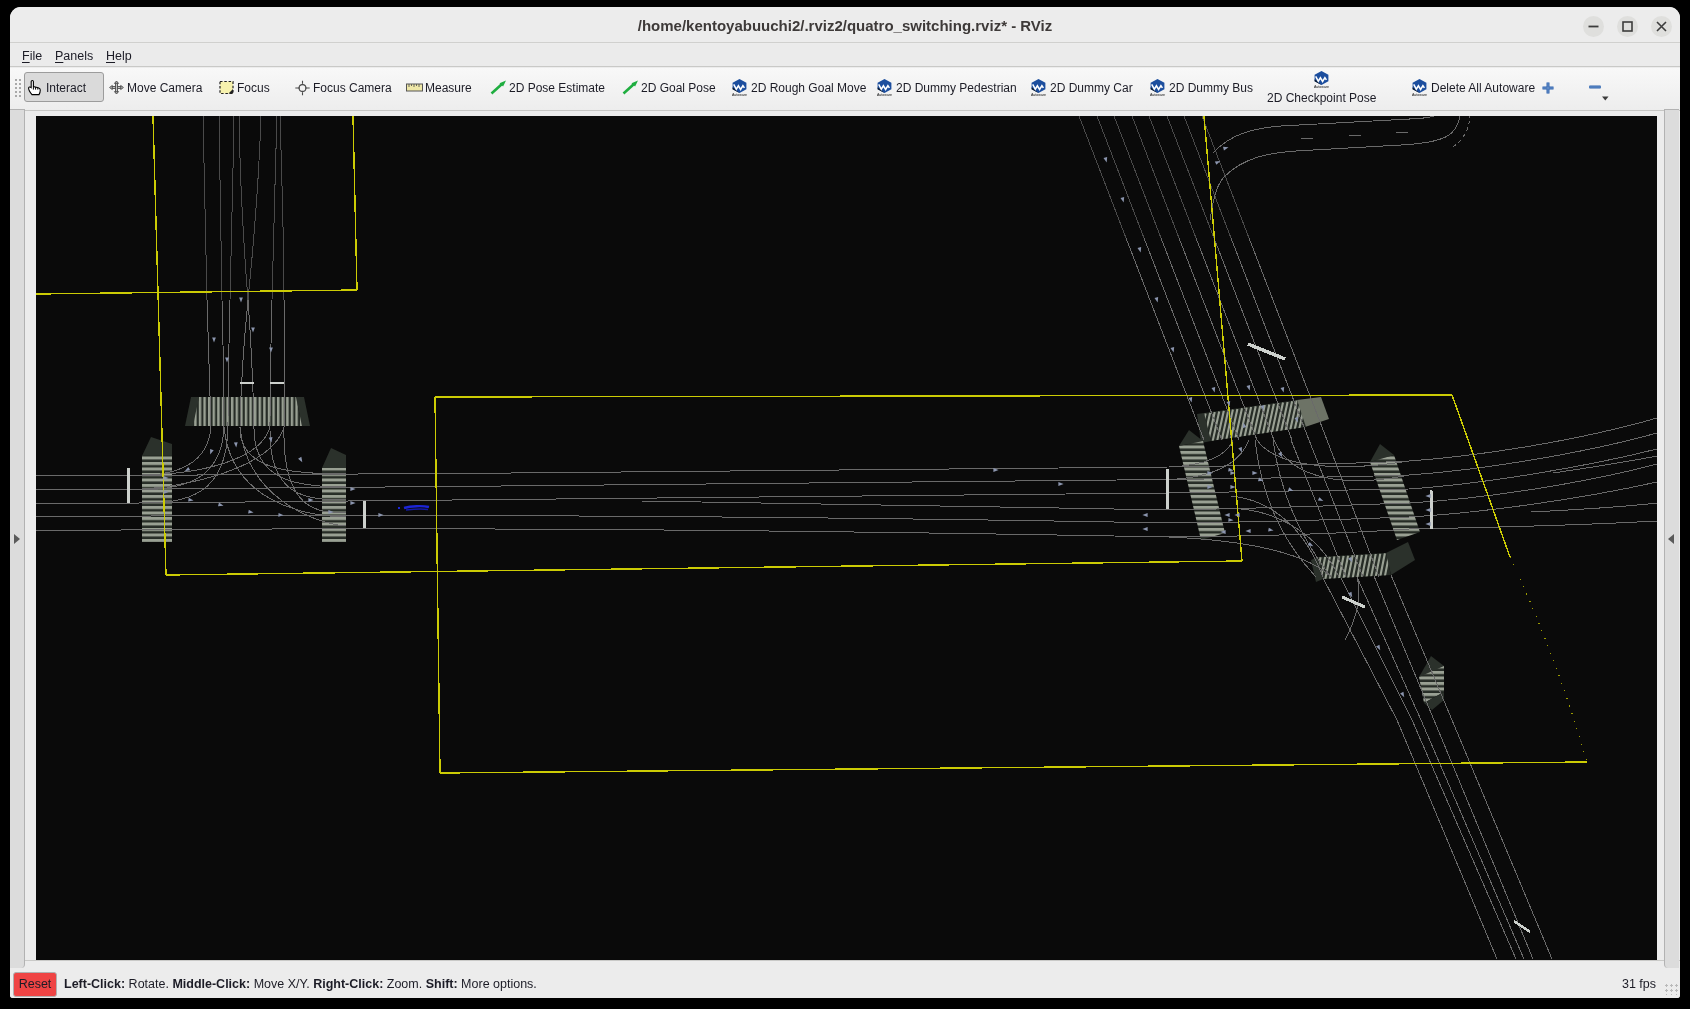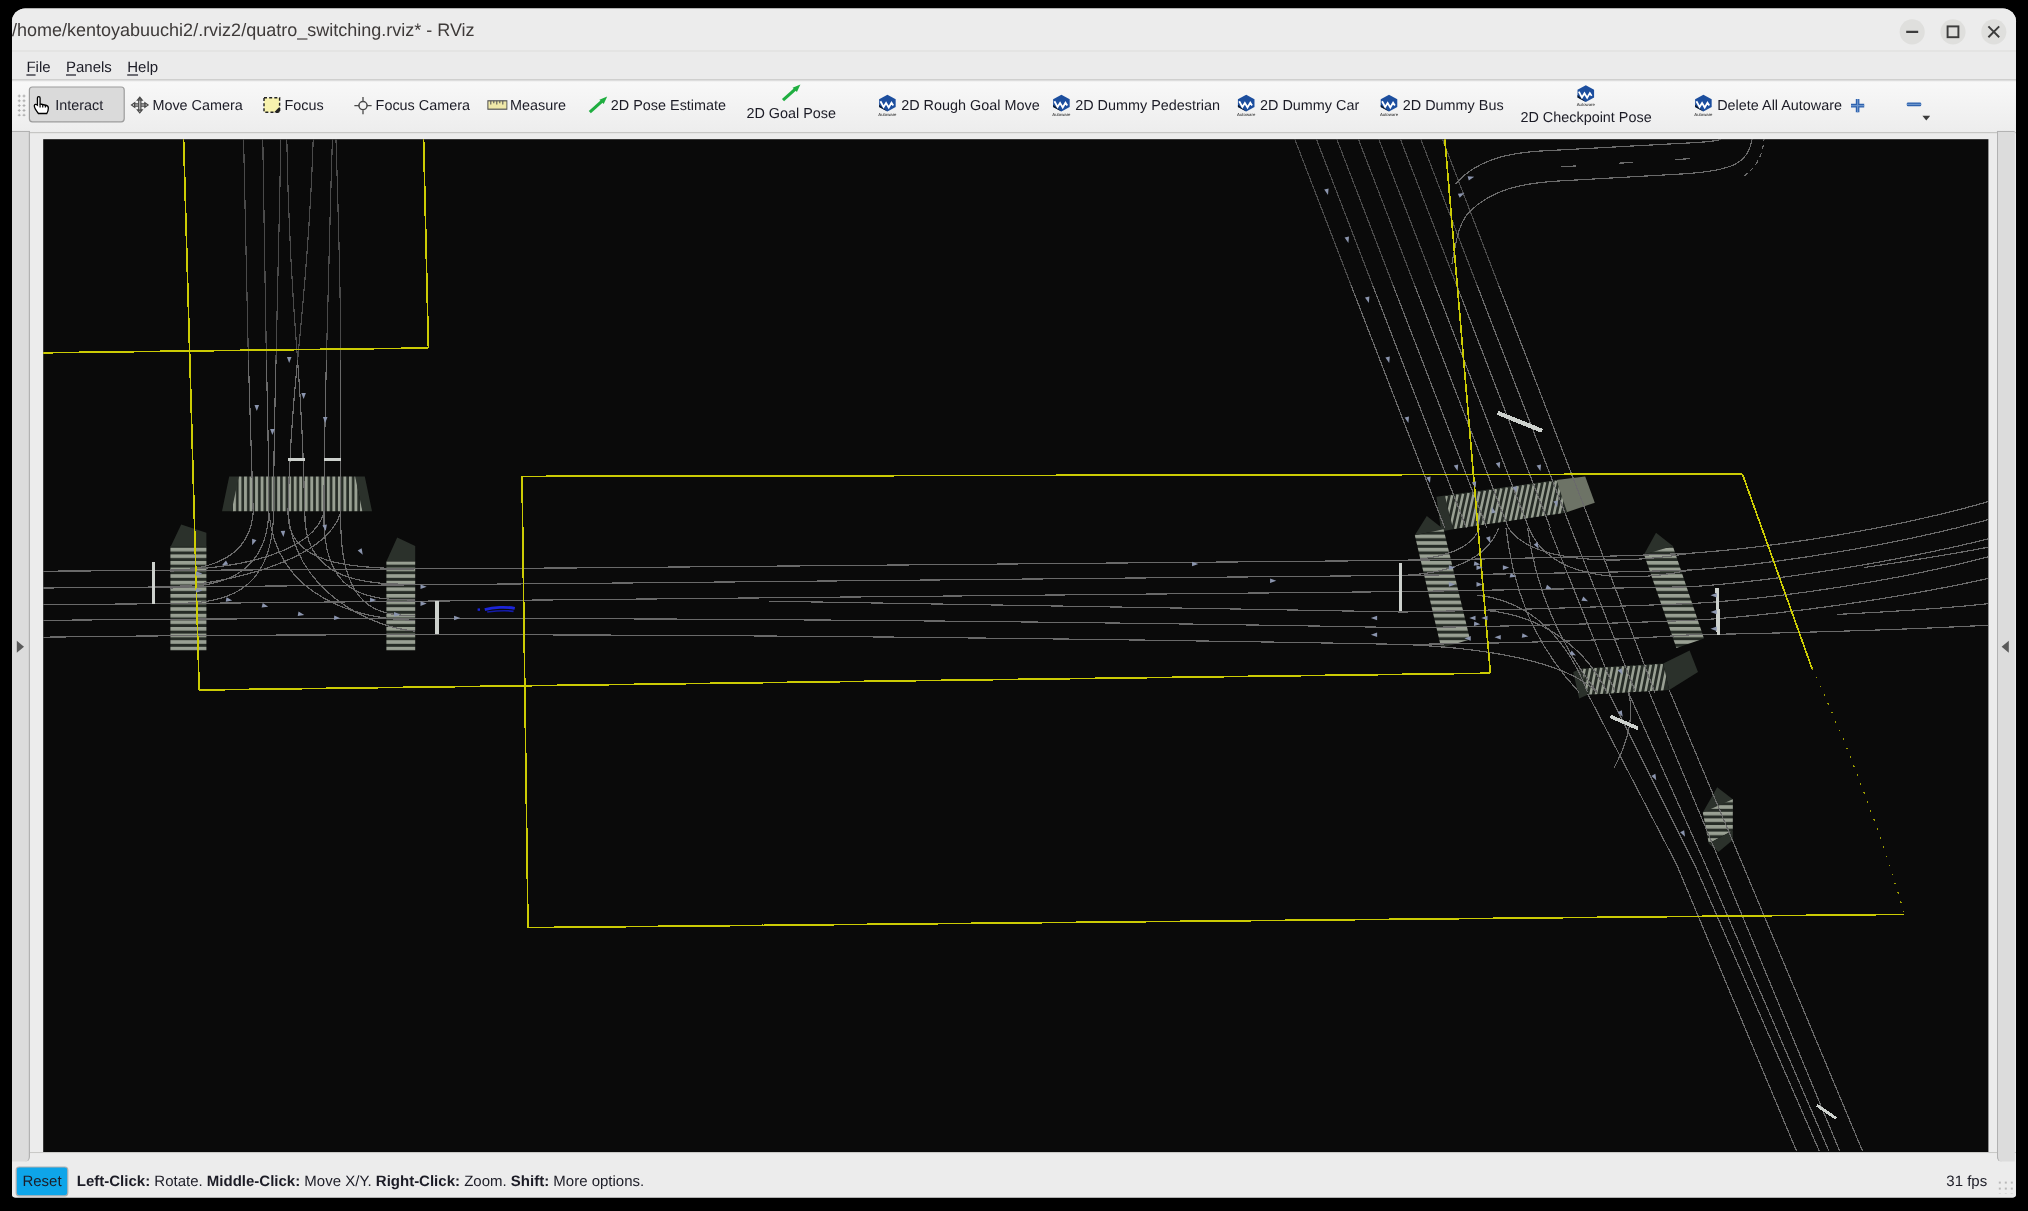--- a/index.html
+++ b/index.html
@@ -9,8 +9,8 @@
   border-radius:11px 11px 3px 3px;}
 .titlebar{position:absolute;left:0;top:0;width:100%;height:36px;background:#ececec;
   border-radius:11px 11px 0 0;border-bottom:1px solid #d0d0ce;}
-.title{position:absolute;left:0;right:0;top:10px;font-size:15px;
-  font-weight:normal;color:#3e3a39;letter-spacing:0px;}
+.title{position:absolute;left:0;right:0;top:10px;text-align:center;font-size:15px;
+  font-weight:bold;color:#3e3a39;letter-spacing:0px;}
 .wbtn{position:absolute;top:8.5px;width:21px;height:21px;border-radius:50%;background:#dfdfdd;}
 .wbtn svg{position:absolute;left:0;top:0;}
 .menubar{position:absolute;left:0;top:37px;width:100%;height:23px;background:#ebebeb;

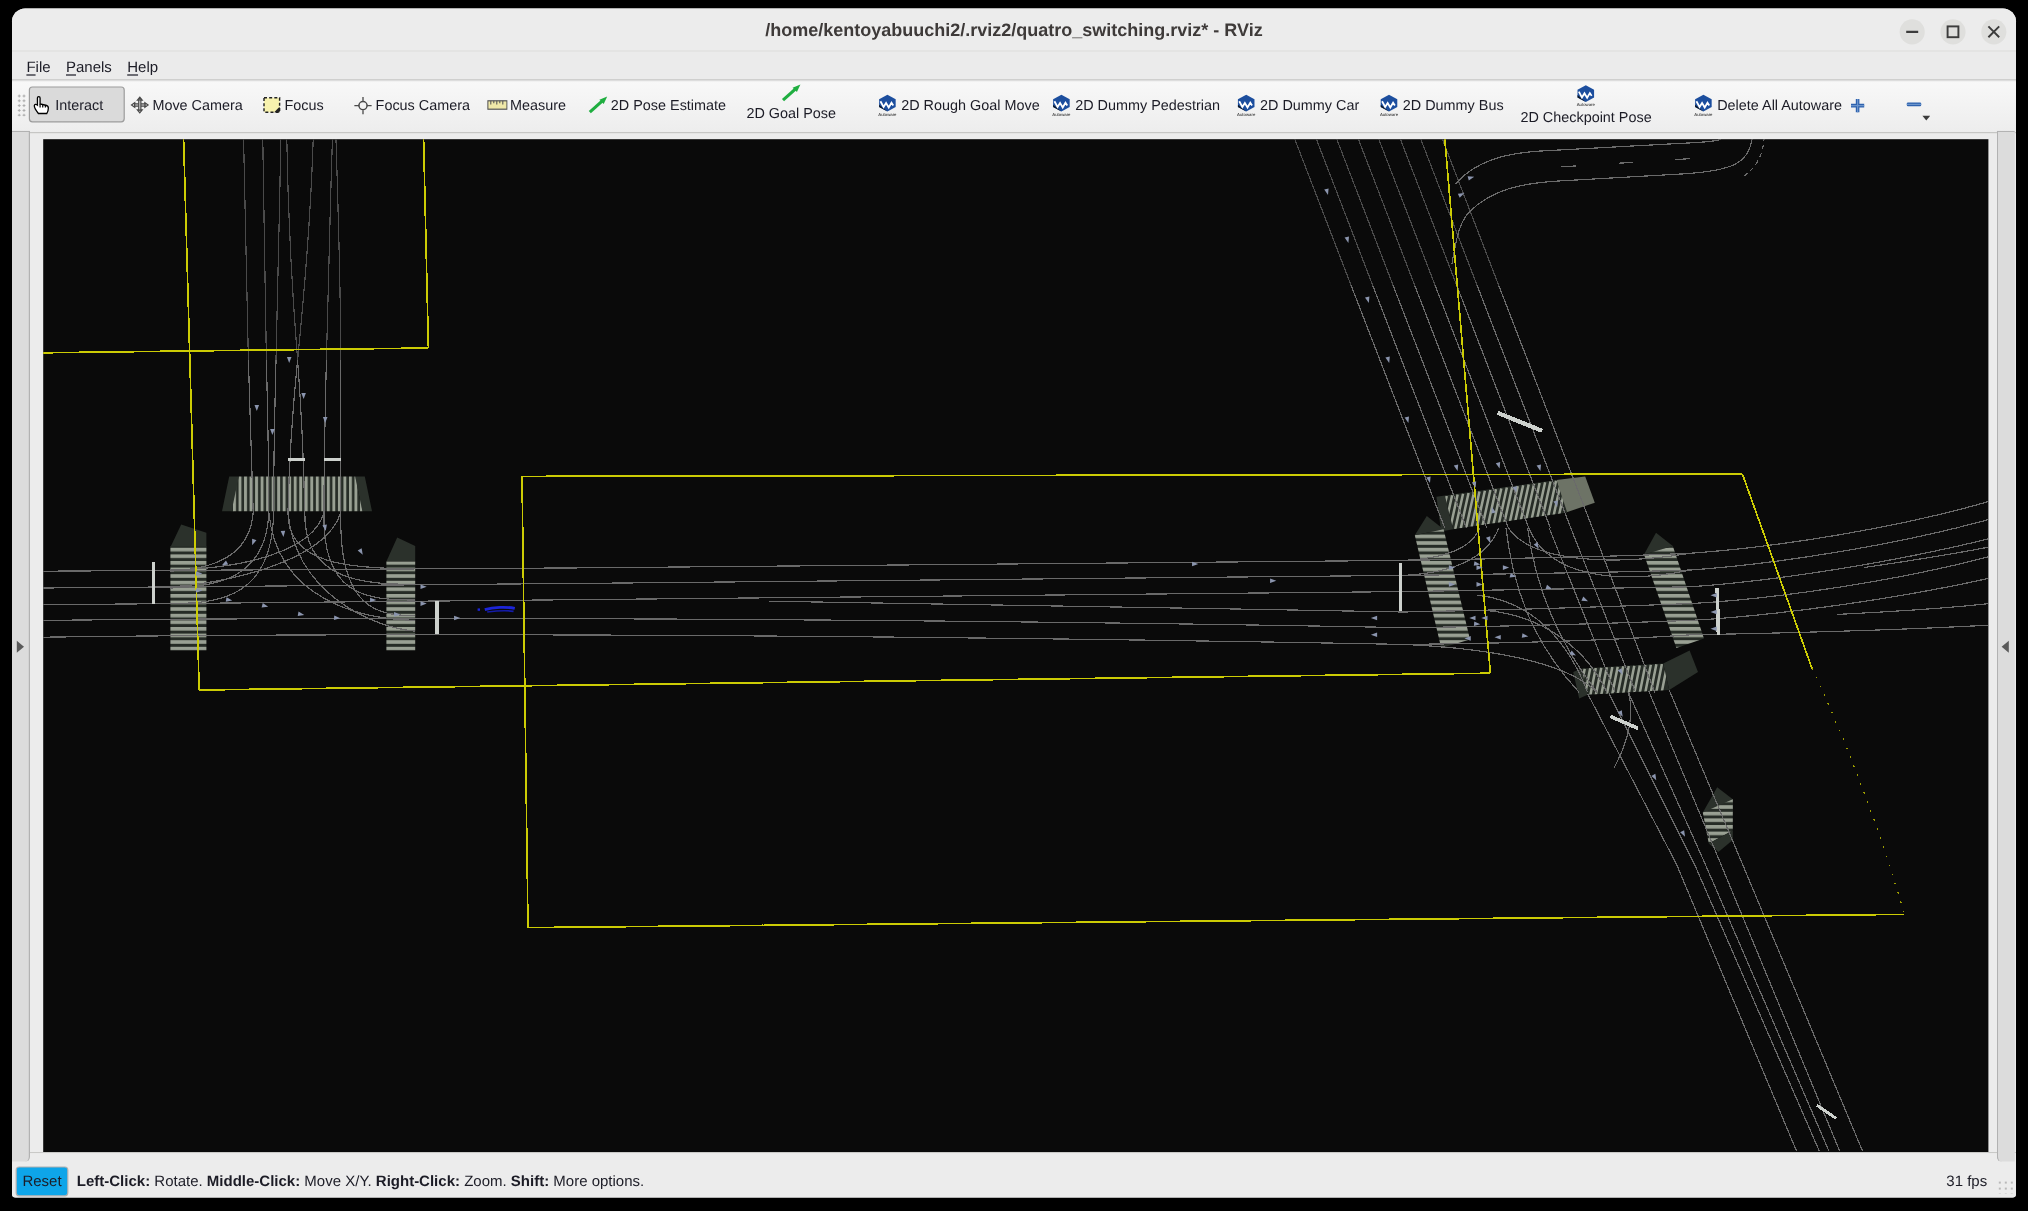--- a/index.html
+++ b/index.html
@@ -126,7 +126,7 @@
         </svg>
       <span>2D Pose Estimate</span>
     </div>
-    <div class="titem" style="left:612px;flex-direction:column;">
+    <div class="titem" style="left:612px;">
       <svg width="17" height="15" viewBox="0 0 17 15">
           <path d="M1.5 13.5L12 4" stroke="#1fae40" stroke-width="2.6"></path>
           <path d="M16 0.5L9.5 3.2l3.6 3.4z" fill="#1fae40"></path>

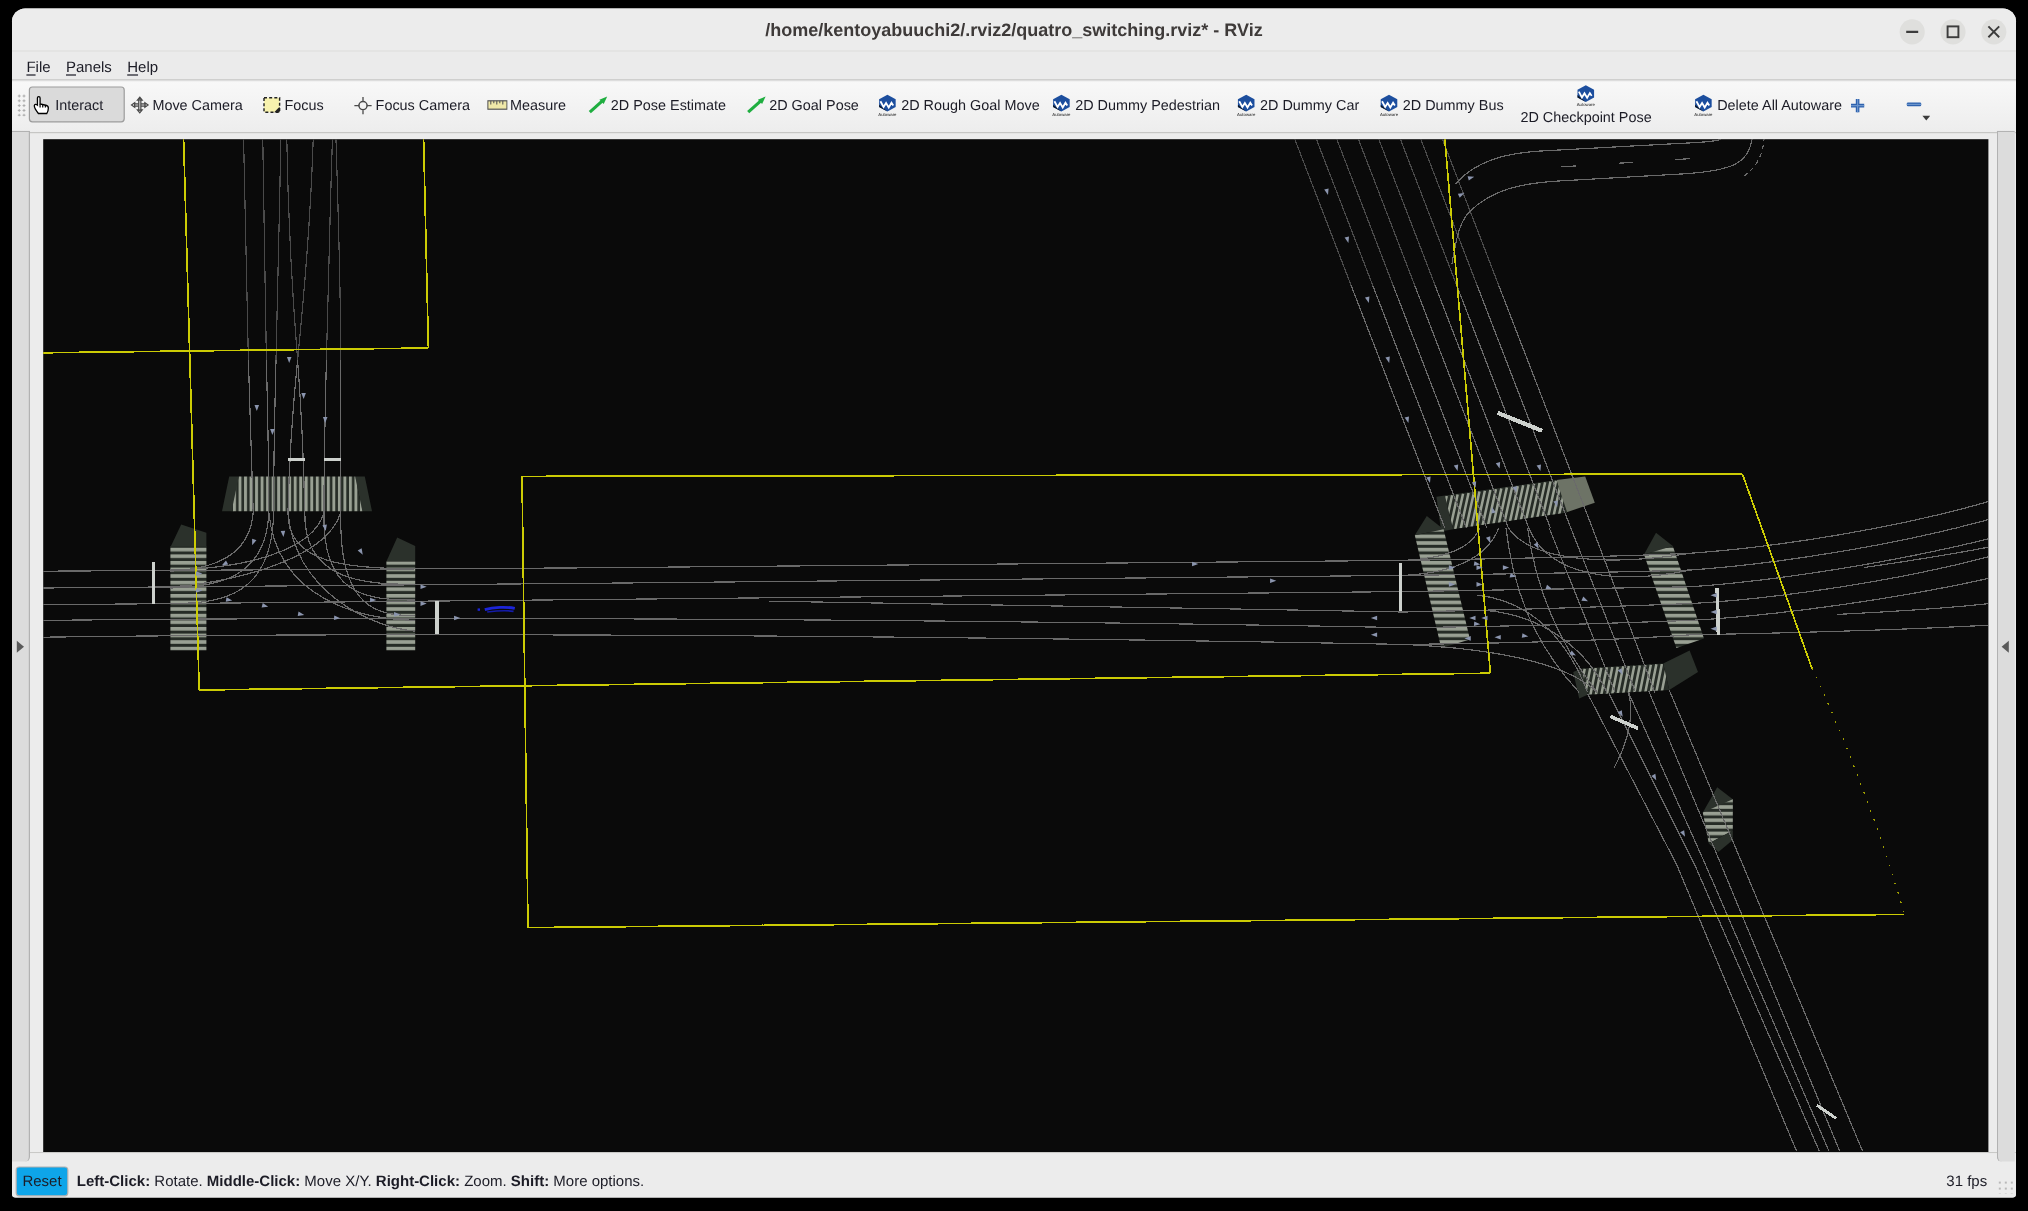--- a/index.html
+++ b/index.html
@@ -33,7 +33,7 @@
 .tri{position:absolute;top:424px;width:0;height:0;}
 .statusbar{position:absolute;left:0;bottom:0;width:100%;height:38px;background:#ececec;
   border-top:1px solid #c9c9c7;border-radius:0 0 3px 3px;}
-.reset{position:absolute;left:3px;top:11px;width:44px;height:25px;background:#0ea5e9;
+.reset{position:absolute;left:3px;top:11px;width:44px;height:25px;background:#ef4444;
   border:1px solid #b0b0b0;border-radius:3px;font-size:12.5px;color:#1c1c26;
   text-align:center;line-height:23px;}
 .stattext{position:absolute;left:54px;top:16px;font-size:12.5px;color:#1c1c26;}

